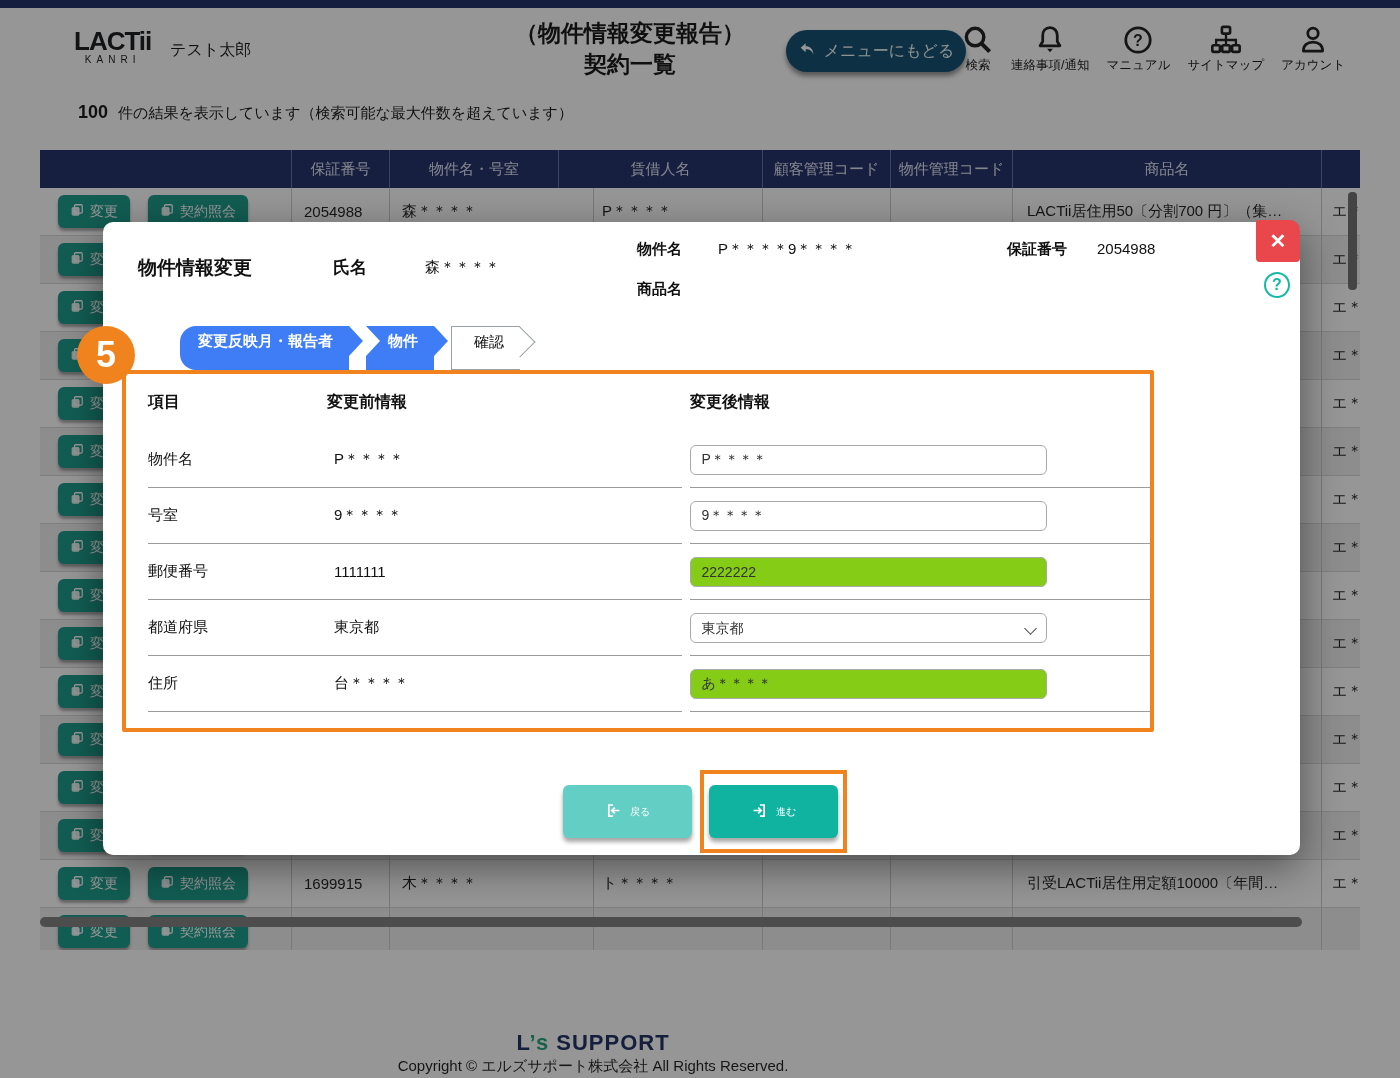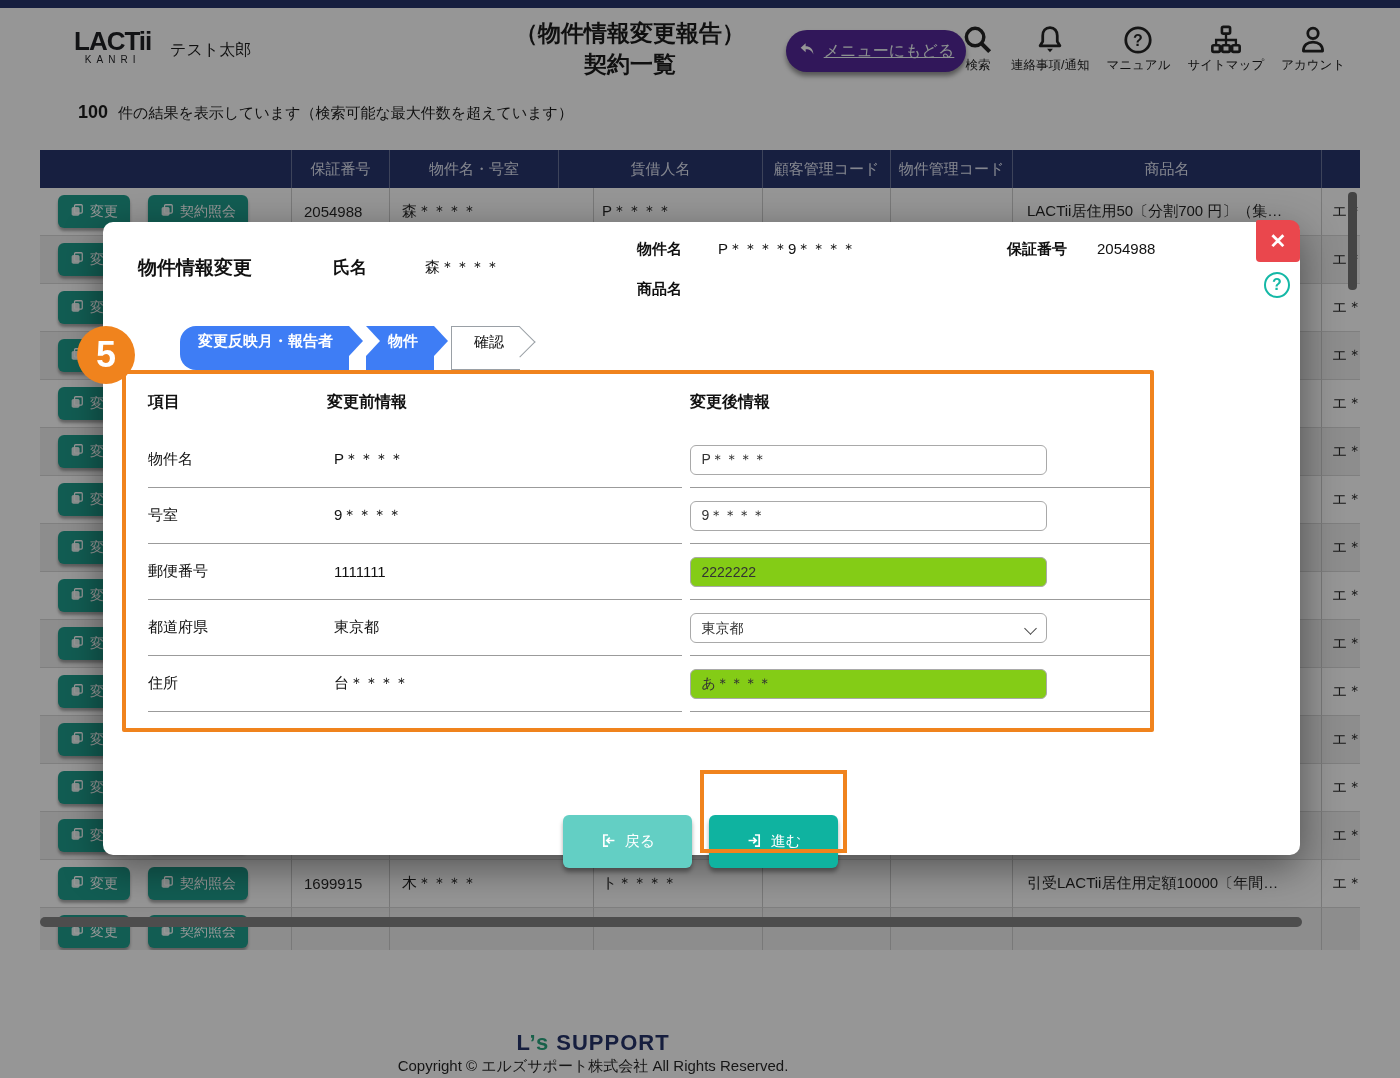--- a/index.html
+++ b/index.html
@@ -15,7 +15,7 @@
   .logo .sub { font-size:10px; letter-spacing:5px; line-height:12px; }
   .username { position:absolute; left:170px; top:32px; font-size:16px; color:#111; }
   .ptitle { position:absolute; left:630px; top:10px; transform:translateX(-50%); text-align:center; font-size:23px; font-weight:bold; color:#111; line-height:1.35; white-space:nowrap; }
-  .menu-btn { position:absolute; left:786px; top:22px; width:180px; height:42px; border-radius:21px; background:#4c1d95; color:#eef8f5; font-size:16px; display:flex; align-items:center; justify-content:center; gap:8px; box-shadow:0 4px 5px rgba(0,0,0,.45); cursor:pointer;text-decoration:underline; }
+  .menu-btn { position:absolute; left:786px; top:22px; width:180px; height:42px; border-radius:21px; background:#0c4a6e; color:#eef8f5; font-size:16px; display:flex; align-items:center; justify-content:center; gap:8px; box-shadow:0 4px 5px rgba(0,0,0,.45); cursor:pointer; }
   .nav { position:absolute; left:962px; top:16px; display:flex; align-items:flex-start; gap:17px; }
   .nav-item { display:flex; flex-direction:column; align-items:center; gap:1px; cursor:pointer; }
   .nav-item svg { display:block; }

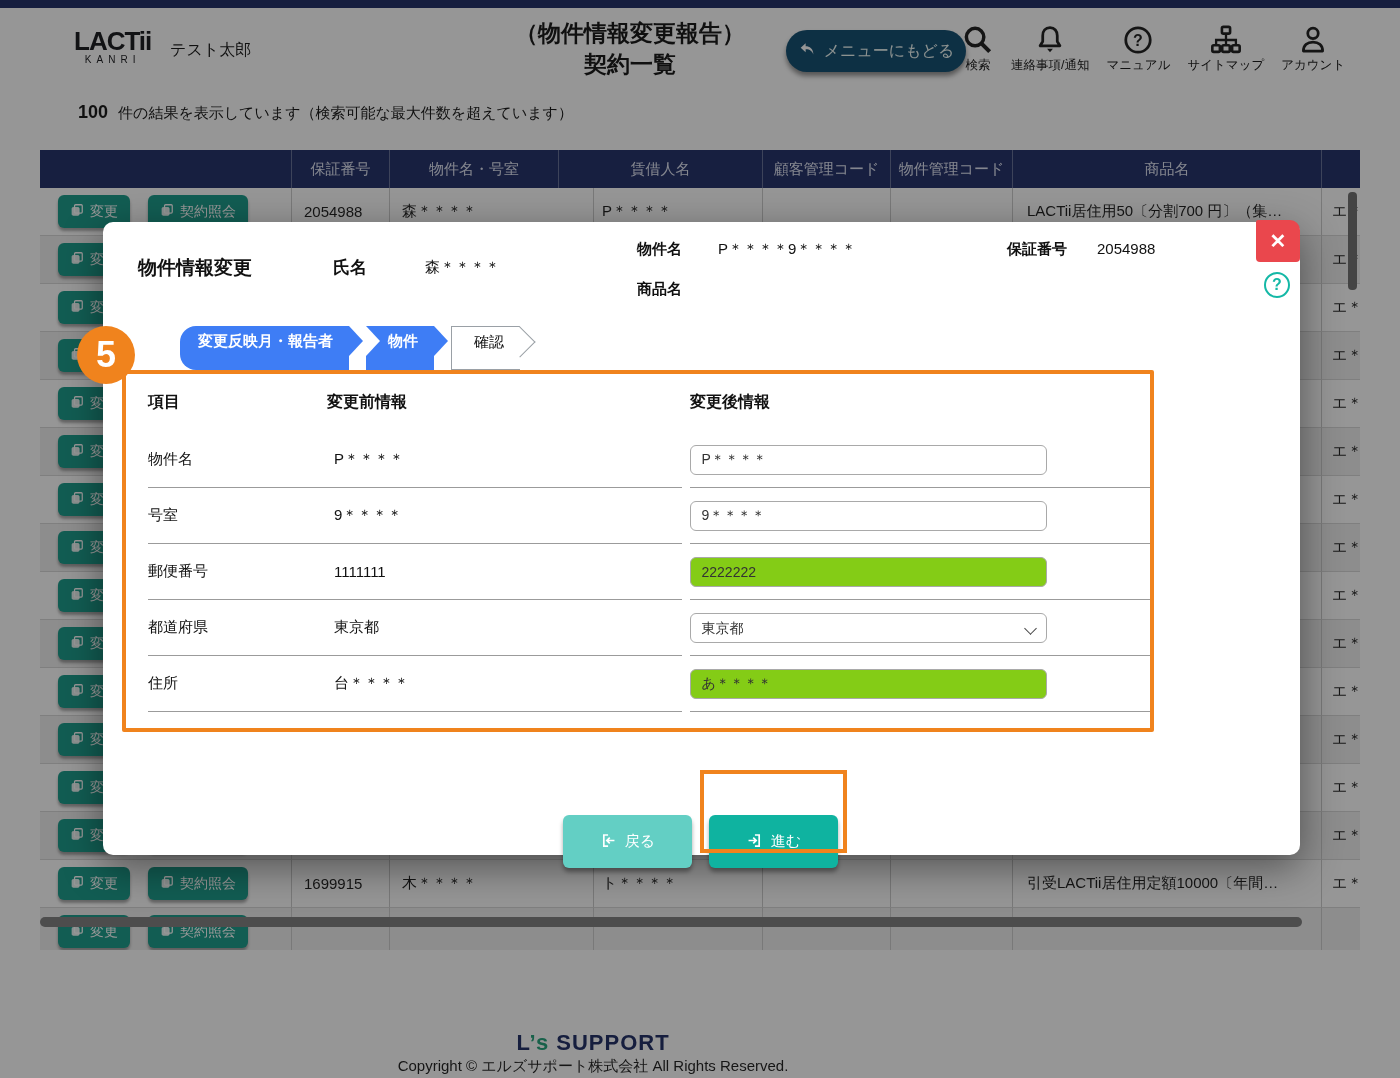--- a/index.html
+++ b/index.html
@@ -83,7 +83,7 @@
   .sel-wrap::after { content:""; position:absolute; right:12px; top:11px; width:8px; height:8px; border-right:1.5px solid #444; border-bottom:1.5px solid #444; transform:rotate(45deg); pointer-events:none; }
 
   .m-actions { position:absolute; left:0; top:563px; width:100%; height:53px; }
-  .act-btn { position:absolute; width:129px; height:53px; border:none; border-radius:6px; color:#fff; font-size:15px; display:flex; align-items:center; justify-content:center; gap:8px; box-shadow:0 4px 4px rgba(0,0,0,.35); cursor:pointer; font-family:inherit;margin-top:30px; }
+  .act-btn { position:absolute; width:129px; height:53px; border:none; border-radius:6px; color:#fff; font-size:10px; display:flex; align-items:center; justify-content:center; gap:8px; box-shadow:0 4px 4px rgba(0,0,0,.35); cursor:pointer; font-family:inherit; }
   .btn-back { left:460px; background:#63cfc4; }
   .btn-next { left:606px; background:#0fb3a0; }
   .next-frame { position:absolute; left:597px; top:548px; width:147px; height:83px; border:4px solid #f0831d; z-index:65; pointer-events:none; }

